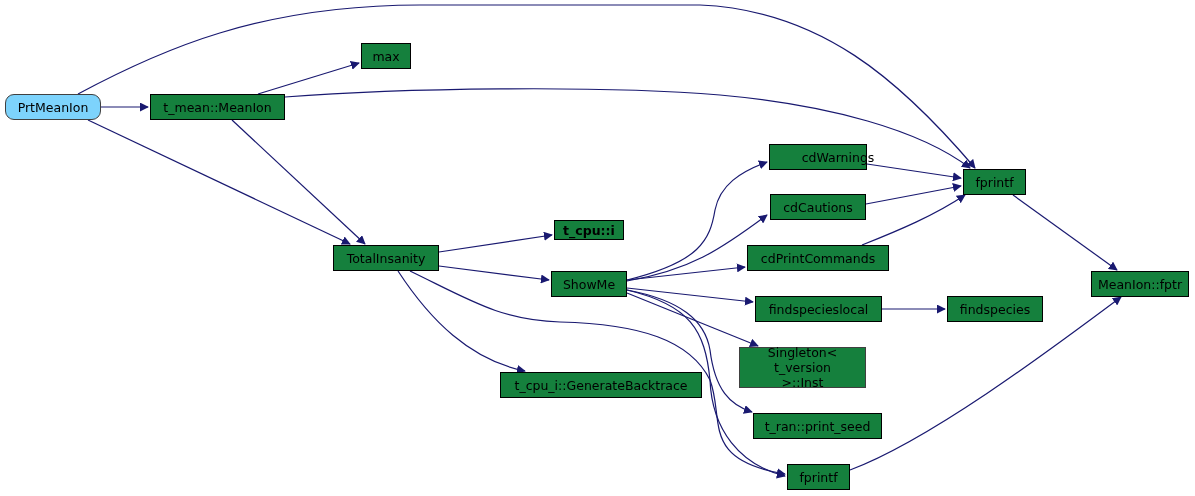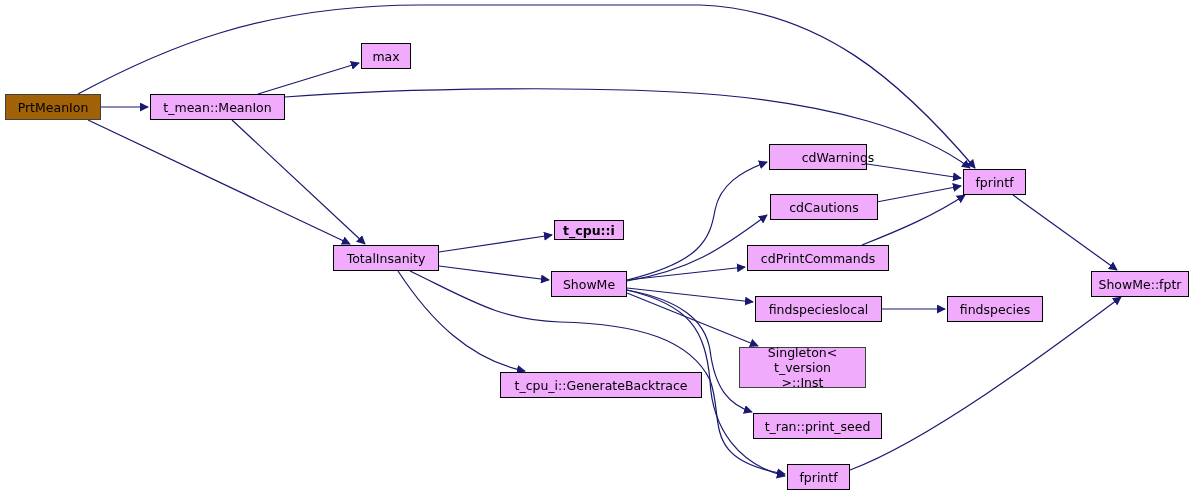--- a/index.html
+++ b/index.html
@@ -7,7 +7,7 @@
          font-family: "DejaVu Sans", sans-serif; }
   #graph { position: absolute; left: 0; top: 0; }
   .node { position: absolute; box-sizing: border-box; border: 1.5px solid #000;
-          background: #f0abfc; display: flex; align-items: center; justify-content: center;
+          background: #15803d; display: flex; align-items: center; justify-content: center;
           text-align: center; font-size: 12.5px; color: #000; line-height: 15px;
           cursor: pointer; white-space: pre-line; }
   .node.root { background: #a16207; border-color: #404040; cursor: default; }

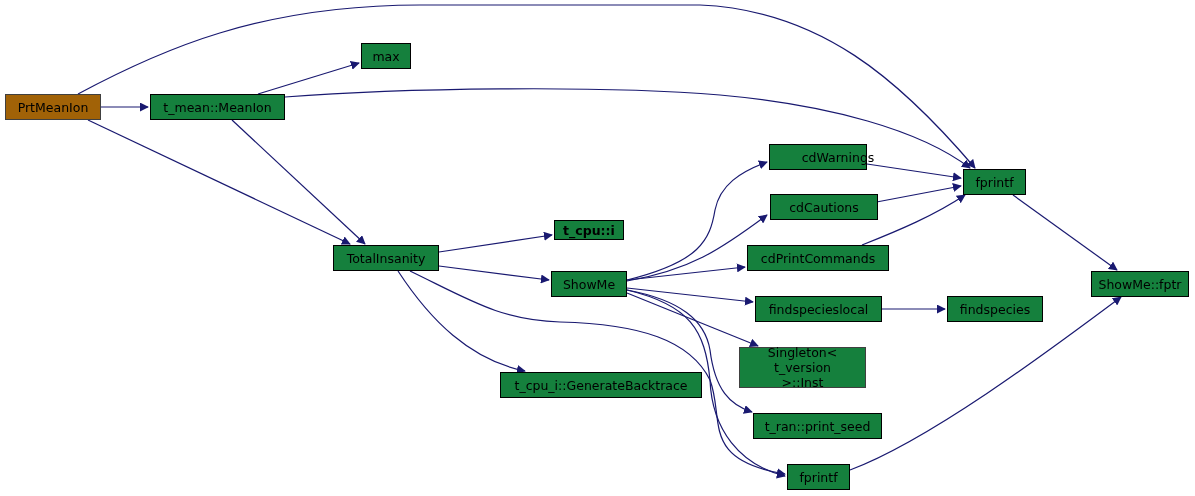--- a/index.html
+++ b/index.html
@@ -10,7 +10,7 @@
           background: #15803d; display: flex; align-items: center; justify-content: center;
           text-align: center; font-size: 12.5px; color: #000; line-height: 15px;
           cursor: pointer; white-space: pre-line; }
-  .node.root { background: #a16207; border-color: #404040; cursor: default; }
+  .node.root { background: #7dd3fc; border-color: #404040; cursor: default; border-radius: 9px; }
   .node.multi { border-color: #404040; }
 </style>
 </head>

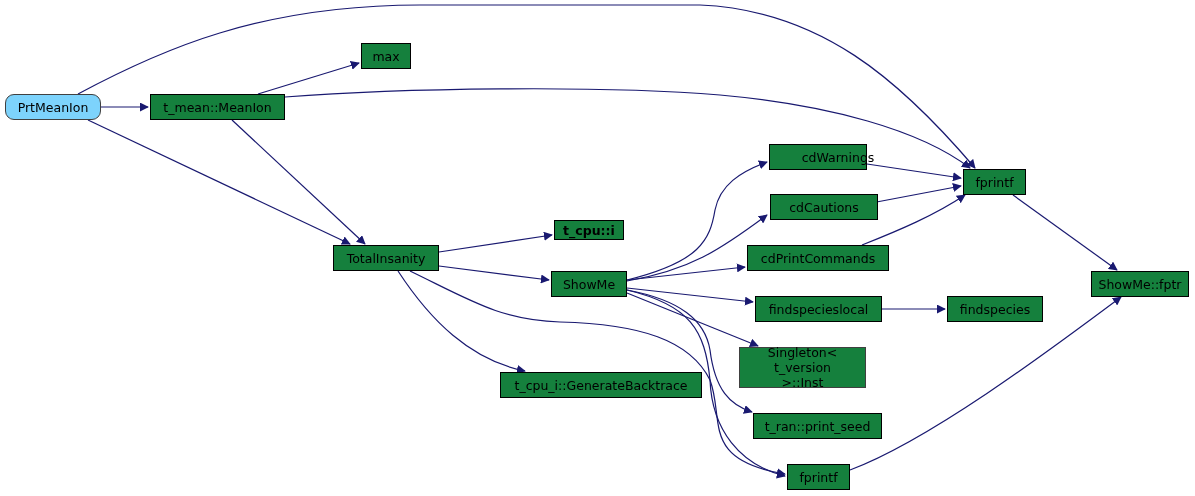--- a/index.html
+++ b/index.html
@@ -57,7 +57,7 @@
 <div class="node" style="left:551px;top:271px;width:76px;height:26px;">ShowMe</div>
 <div class="node" style="left:500px;top:372px;width:202px;height:26px;">t_cpu_i::GenerateBacktrace</div>
 <div class="node" style="left:769px;top:144px;width:98px;height:26px;padding-left:40px;">cdWarnings</div>
-<div class="node" style="left:770px;top:194px;width:108px;height:26px;">cdCautions</div>
+<div class="node" style="left:770px;top:194px;width:96px;height:26px;">cdCautions</div>
 <div class="node" style="left:747px;top:245px;width:142px;height:26px;">cdPrintCommands</div>
 <div class="node" style="left:755px;top:296px;width:127px;height:26px;">findspecieslocal</div>
 <div class="node" style="left:947px;top:296px;width:96px;height:26px;">findspecies</div>

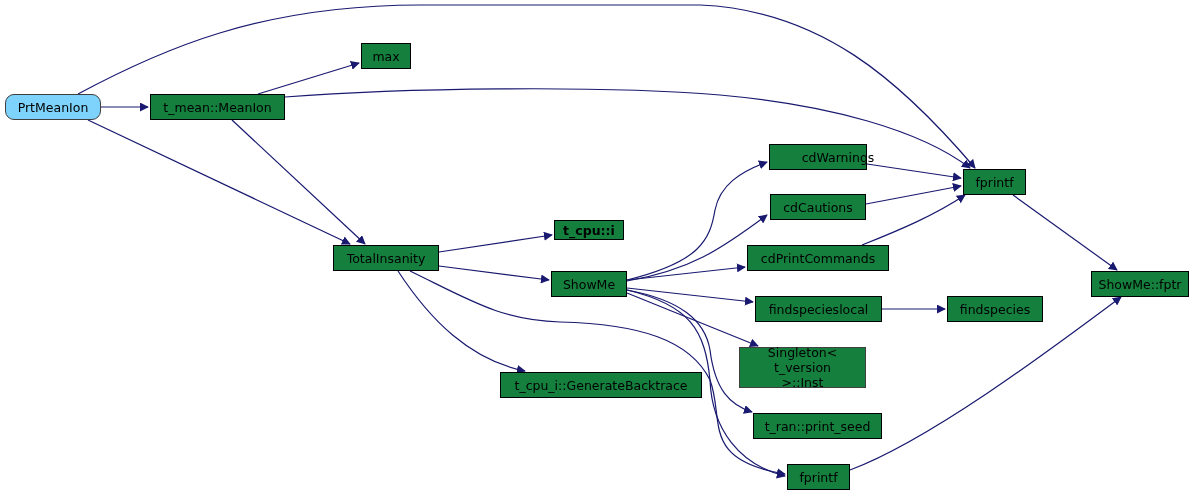--- a/index.html
+++ b/index.html
@@ -66,6 +66,6 @@
 <div class="node" style="left:753px;top:413px;width:129px;height:26px;">t_ran::print_seed</div>
 <div class="node" style="left:787px;top:464px;width:63px;height:26px;">fprintf</div>
 <div class="node" style="left:963px;top:169px;width:63px;height:26px;">fprintf</div>
-<div class="node" style="left:1091px;top:271px;width:98px;height:26px;">ShowMe::fptr</div>
+<div class="node" style="left:1091px;top:271px;width:98px;height:26px;">MeanIon::fptr</div>
 
 </body></html>

